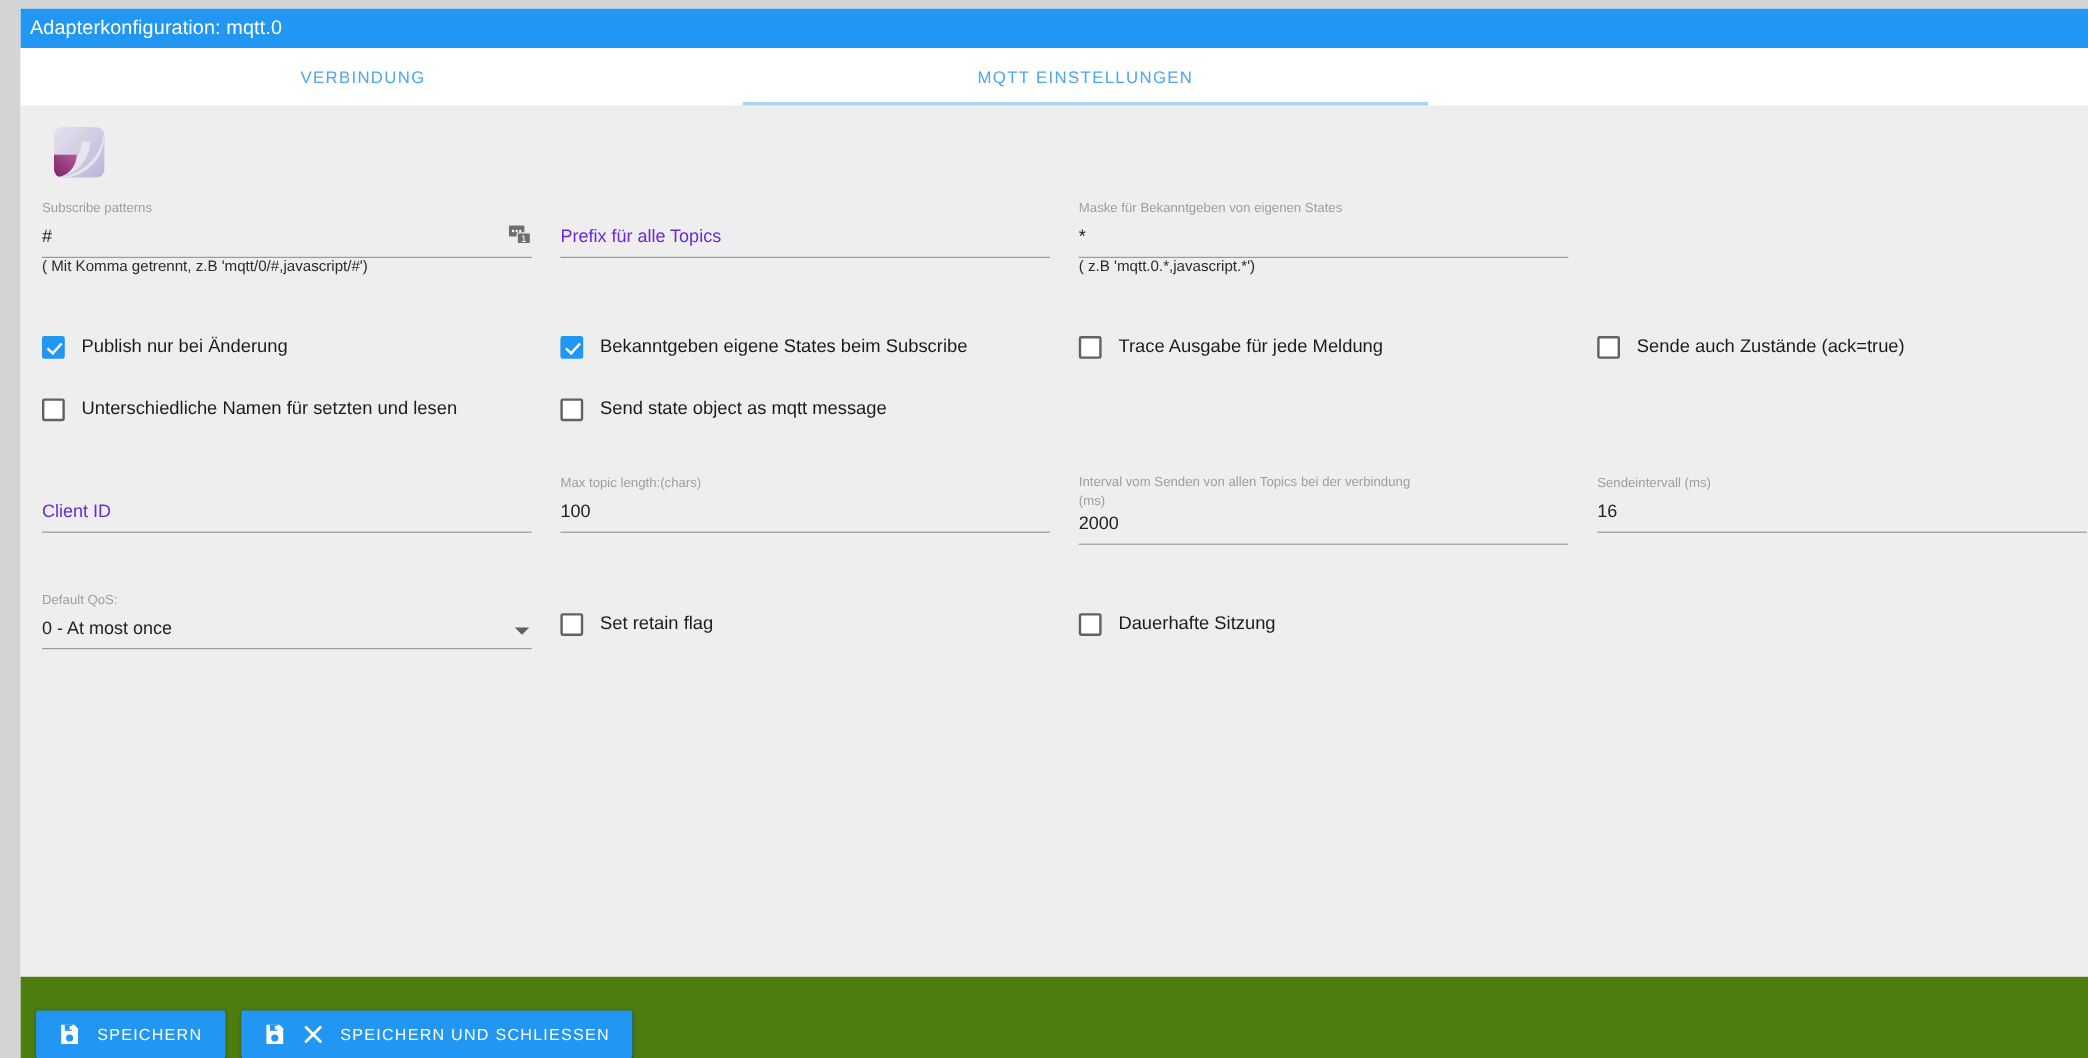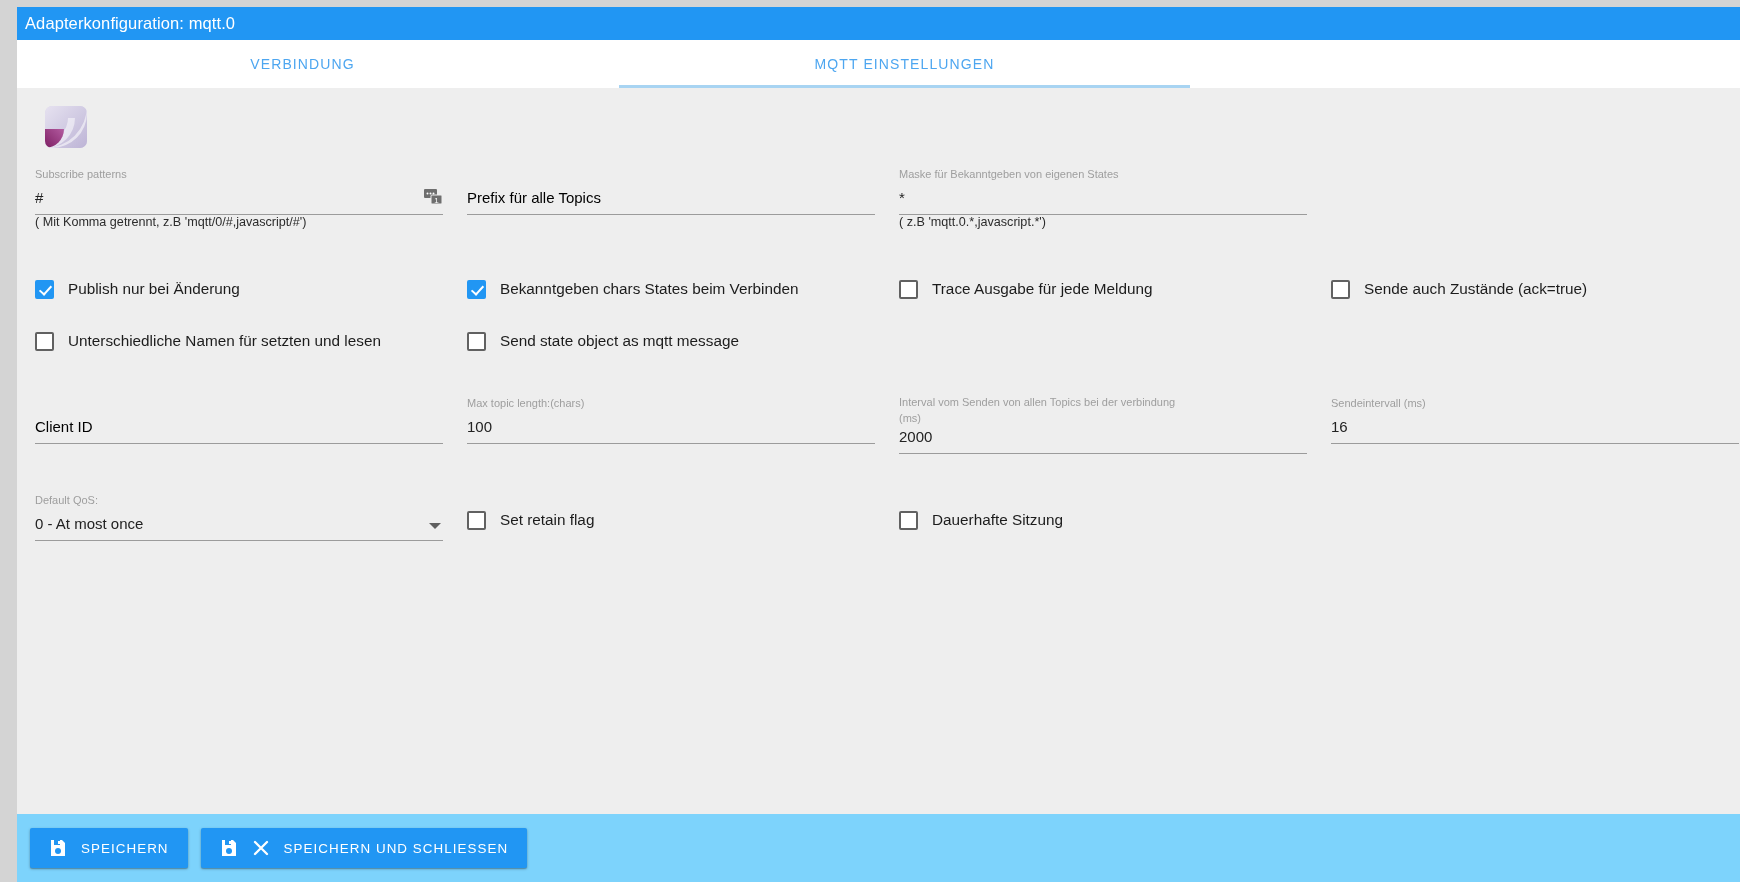--- a/index.html
+++ b/index.html
@@ -112,7 +112,7 @@
     white-space: nowrap;
     overflow: hidden;
   }
-  .f-input.ph { color: #000000; }
+  .f-input.ph { color: #6d28d9; }
   .f-icon {
     flex: 0 0 auto;
     padding-bottom: 4px;

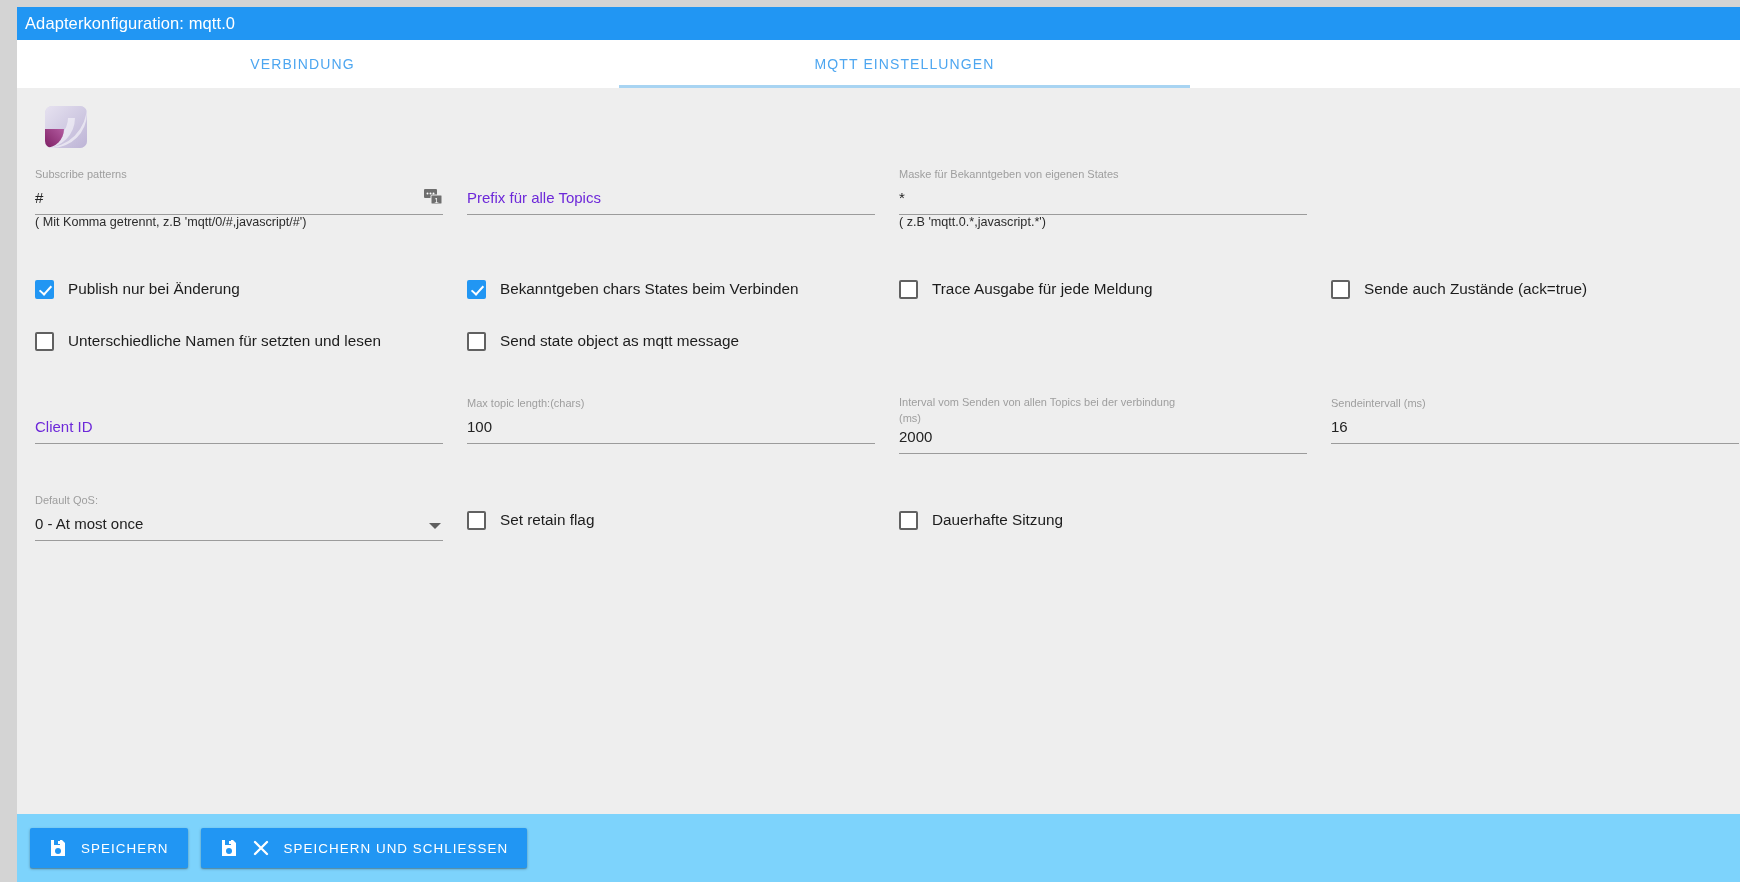--- a/index.html
+++ b/index.html
@@ -290,7 +290,7 @@
       <div class="cell" style="padding-top:48px">
         <div class="cbrow">
           <div class="cbox checked"></div>
-          <div class="cblabel">Bekanntgeben chars States beim Verbinden</div>
+          <div class="cblabel">Bekanntgeben eigene States beim Subscribe</div>
         </div>
       </div>
       <div class="cell" style="padding-top:48px">

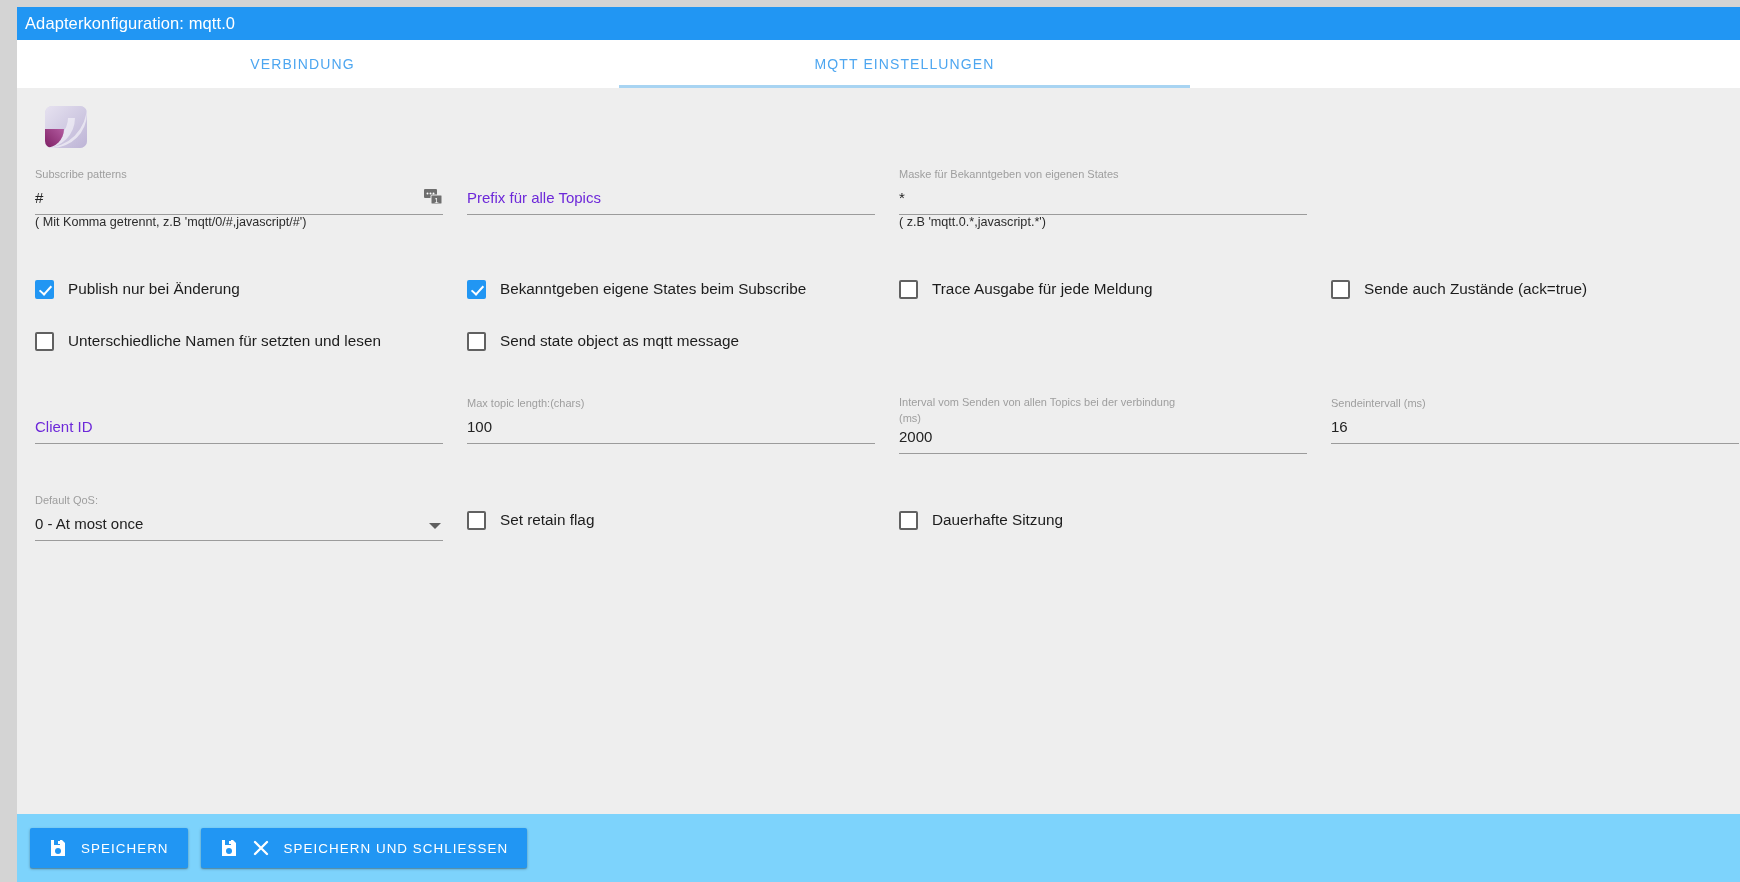--- a/index.html
+++ b/index.html
@@ -173,9 +173,9 @@
   .footer {
     flex: 0 0 auto;
     height: 68px;
-    background: #7dd3fc;
-    display: flex;
-    align-items: center;
+    background: #4d7c0f;
+    display: flex;
+    align-items: flex-end;
     padding: 0 13px;
     position: relative;
   }

